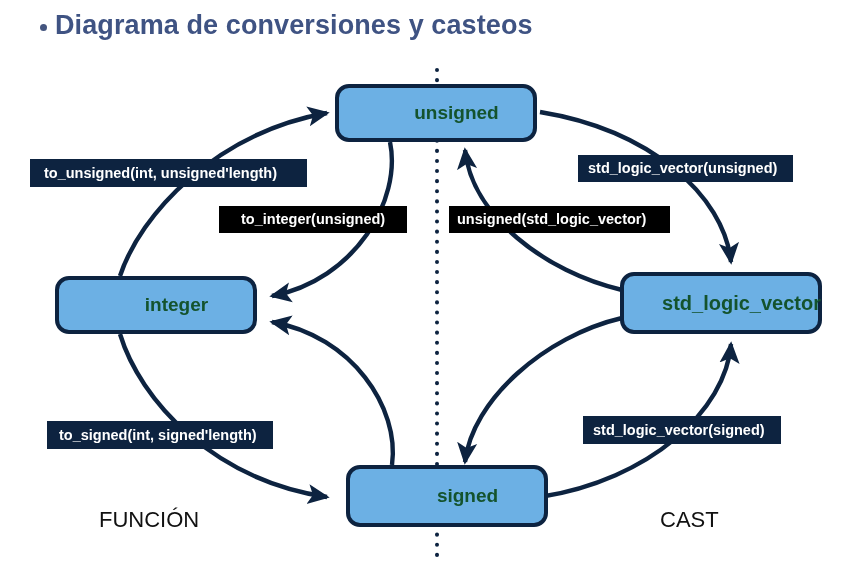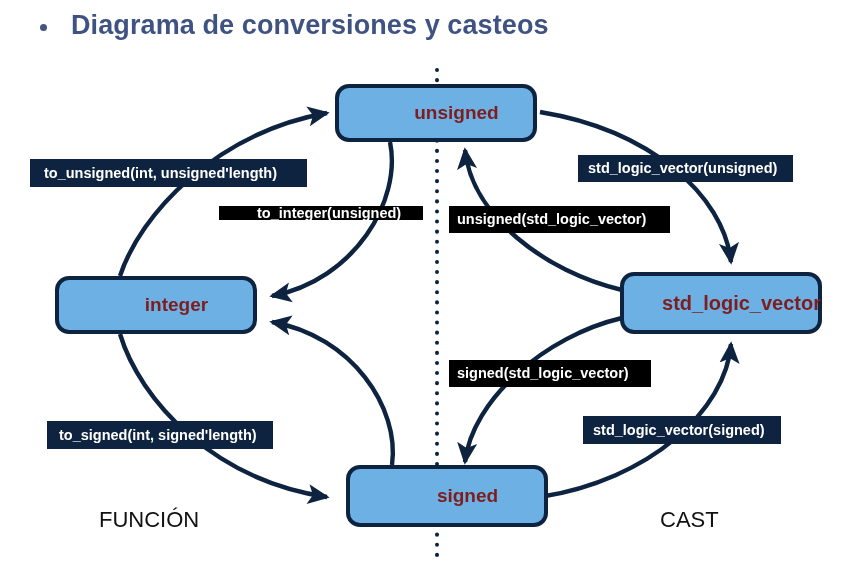--- a/index.html
+++ b/index.html
@@ -25,7 +25,7 @@
     top: 10px;
     display: flex;
     align-items: center;
-    gap: 24px;
+    gap: 8px;
     text-align: right;
   }
   #title-bullet {

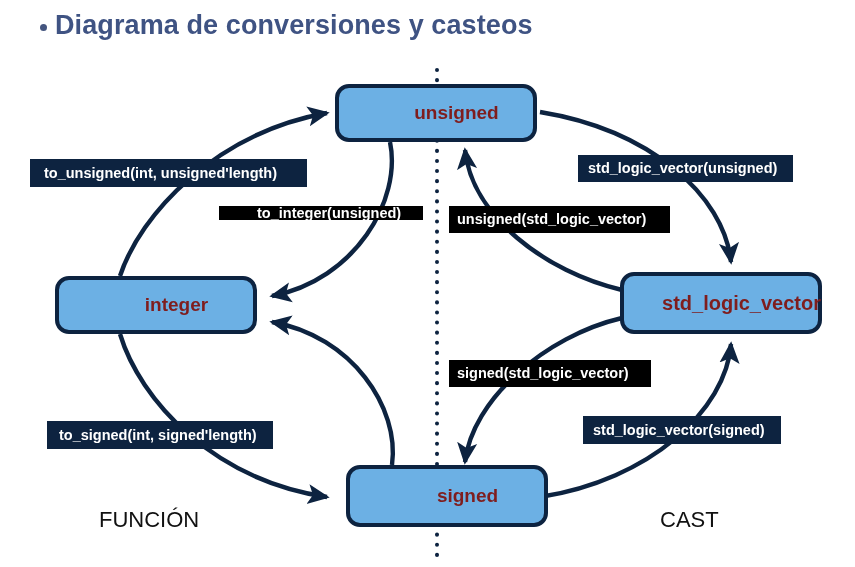--- a/index.html
+++ b/index.html
@@ -63,7 +63,7 @@
     display: flex;
     align-items: center;
     justify-content: center;
-    color: #7f1d1d;
+    color: #14532d;
     font-weight: bold;
     font-size: 19px;
     z-index: 3;

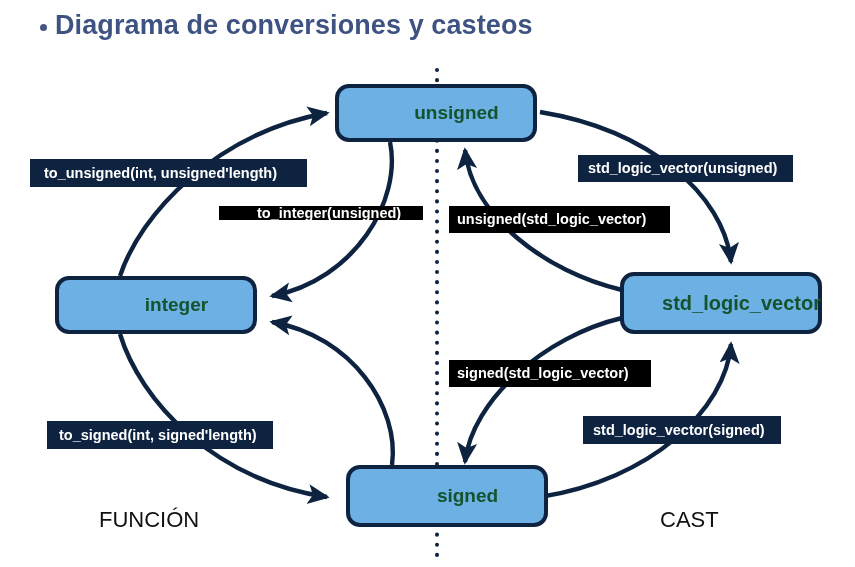--- a/index.html
+++ b/index.html
@@ -100,7 +100,7 @@
   .edge-label.black { background: #000000; }
 
   #lbl-to-unsigned   { left: 30px;  top: 159px; height: 28px; padding-left: 14px; padding-right: 30px; }
-  #lbl-to-int-uns    { left: 219px; top: 206px; height: 14px; padding-left: 38px; padding-right: 22px; align-items: flex-end; }
+  #lbl-to-int-uns    { left: 219px; top: 206px; height: 27px; padding-left: 22px; padding-right: 22px; }
   #lbl-uns-slv       { left: 449px; top: 206px; height: 27px; padding-left: 8px;  padding-right: 24px; }
   #lbl-slv-uns       { left: 578px; top: 155px; height: 27px; padding-left: 10px; padding-right: 16px; }
   #lbl-to-int-sgn    { left: 249px; top: 360px; height: 27px; padding-left: 16px; padding-right: 26px; }

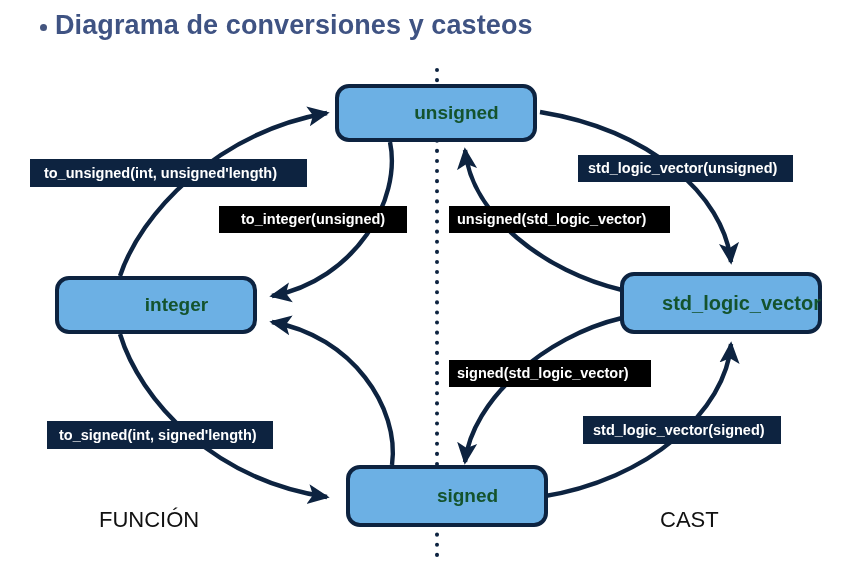--- a/index.html
+++ b/index.html
@@ -188,9 +188,6 @@
   </div>
 
 
-  <div class="edge-label black" id="lbl-sgn-slv">
-    <span>signed(std_logic_vector)</span>
-  </div>
 
   <div class="edge-label navy" id="lbl-to-signed">
     <span>to_signed(int, signed'length)</span>

